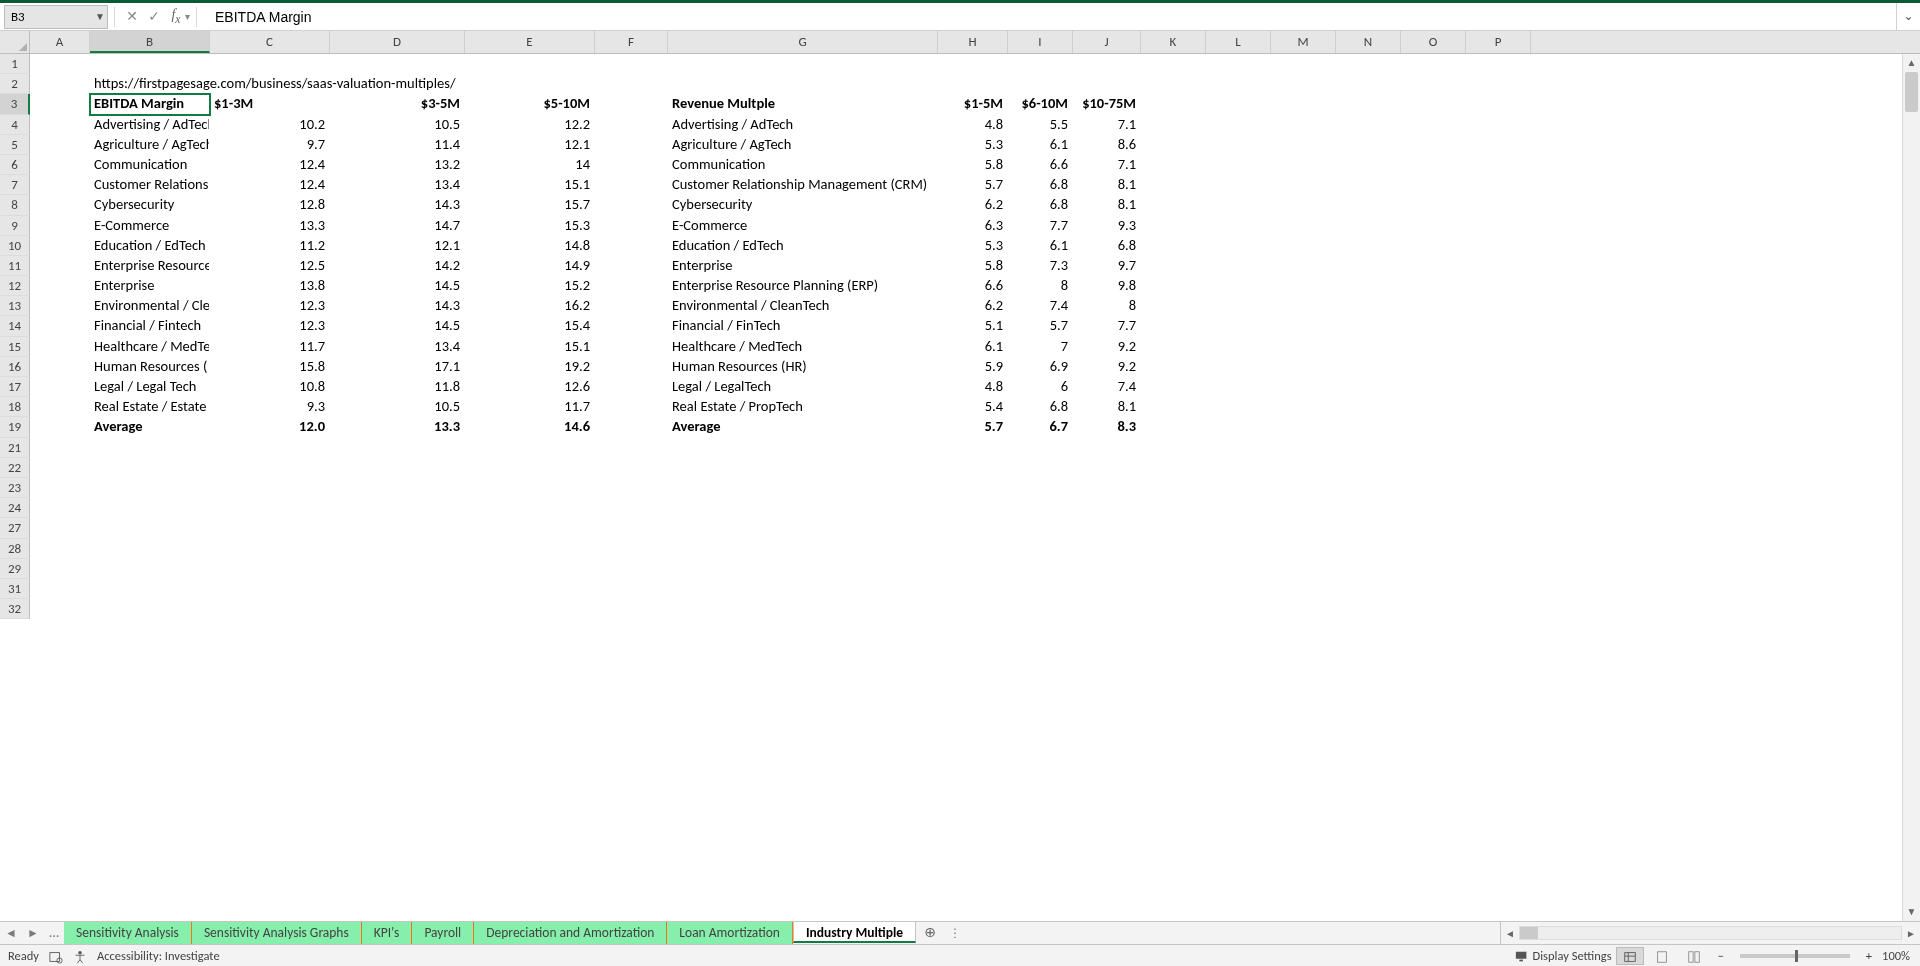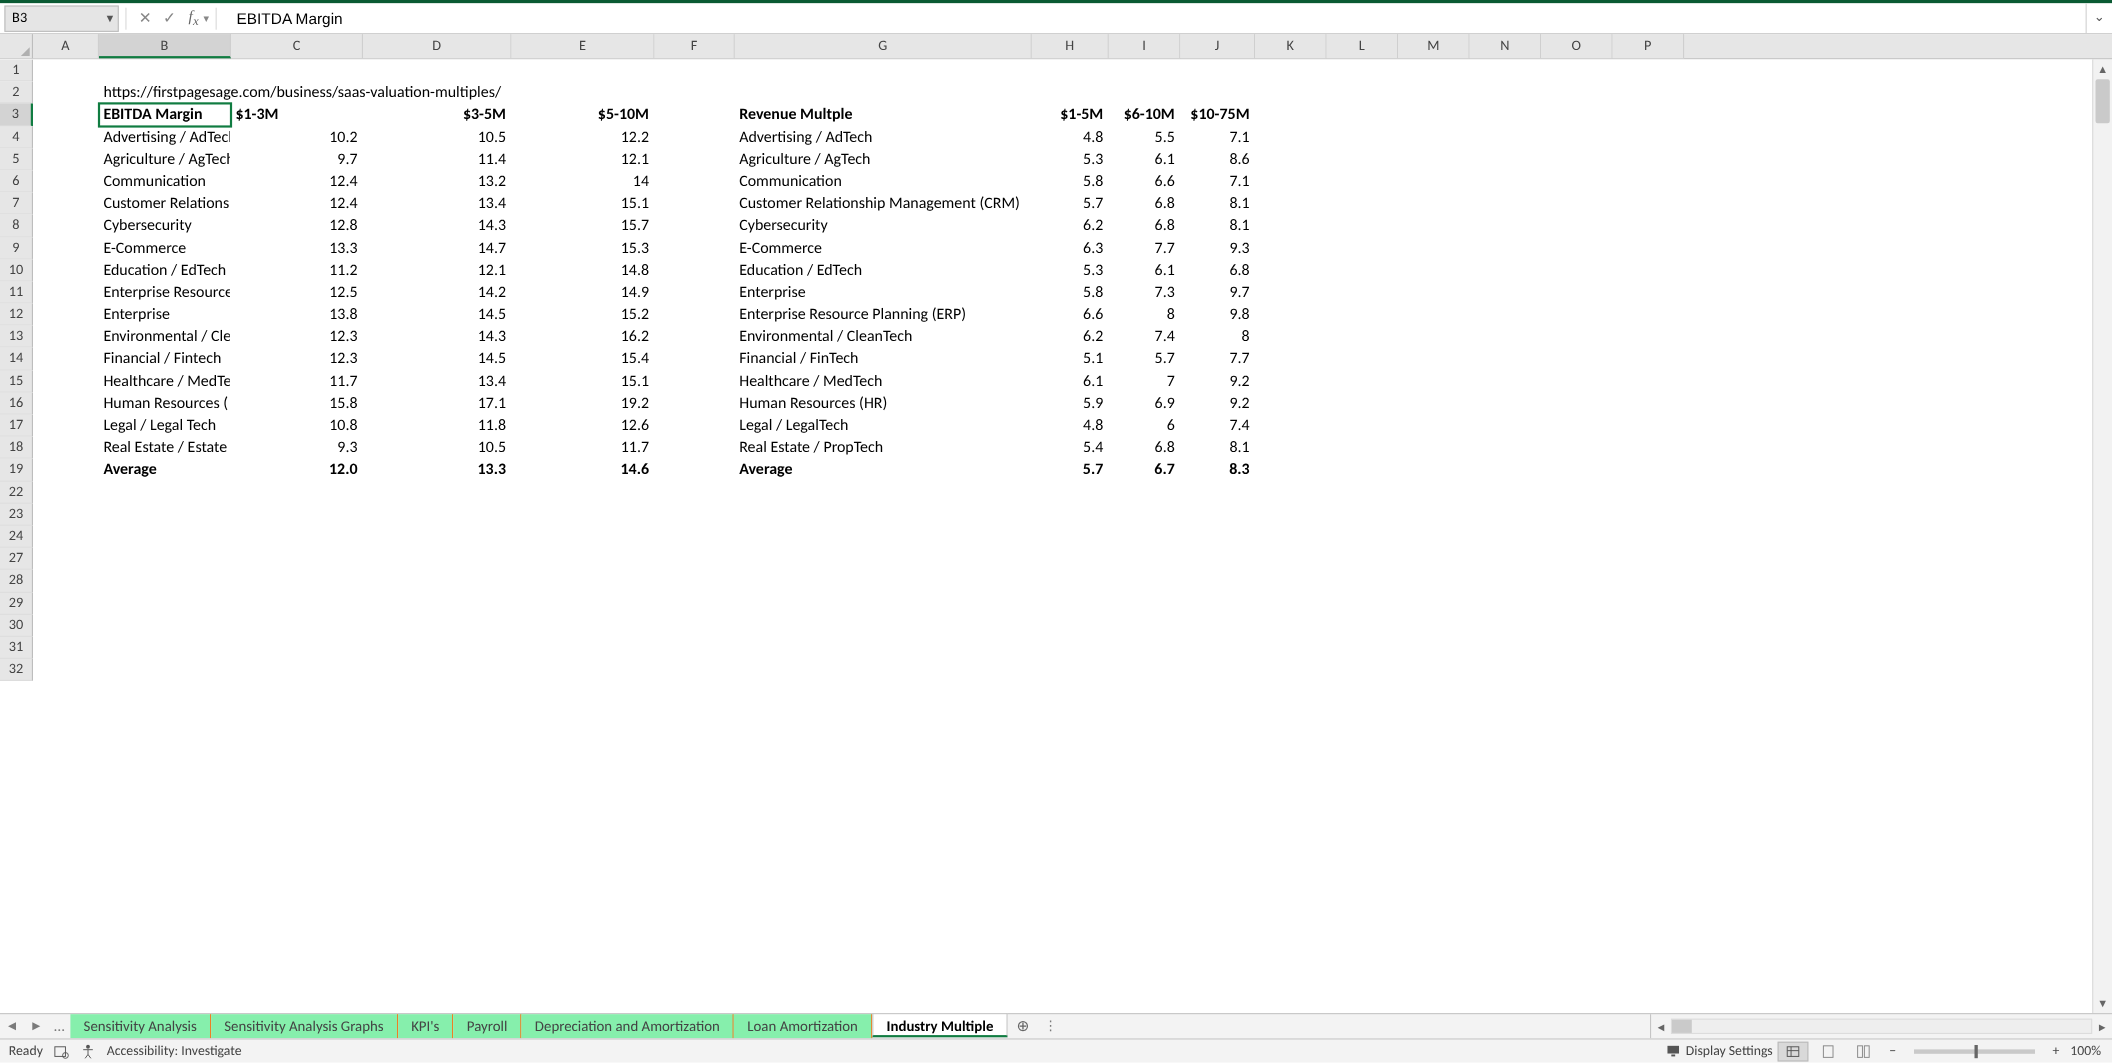--- a/index.html
+++ b/index.html
@@ -622,6 +622,25 @@
         <div class="cell bold num" style="width: 70px;">5.7</div>
         <div class="cell bold num" style="width: 65px;">6.7</div>
         <div class="cell bold num" style="width: 68px;">8.3</div>
+        <div class="cell" style="width: 65px;"></div>
+        <div class="cell" style="width: 65px;"></div>
+        <div class="cell" style="width: 65px;"></div>
+        <div class="cell" style="width: 65px;"></div>
+        <div class="cell" style="width: 65px;"></div>
+        <div class="cell" style="width: 65px;"></div>
+      </div>
+      <div class="row">
+        <div class="row-header">21</div>
+        <div class="cell" style="width: 60px;"></div>
+        <div class="cell" style="width: 120px;"></div>
+        <div class="cell" style="width: 120px;"></div>
+        <div class="cell" style="width: 135px;"></div>
+        <div class="cell" style="width: 130px;"></div>
+        <div class="cell" style="width: 73px;"></div>
+        <div class="cell" style="width: 270px;"></div>
+        <div class="cell" style="width: 70px;"></div>
+        <div class="cell" style="width: 65px;"></div>
+        <div class="cell" style="width: 68px;"></div>
         <div class="cell" style="width: 65px;"></div>
         <div class="cell" style="width: 65px;"></div>
         <div class="cell" style="width: 65px;"></div>

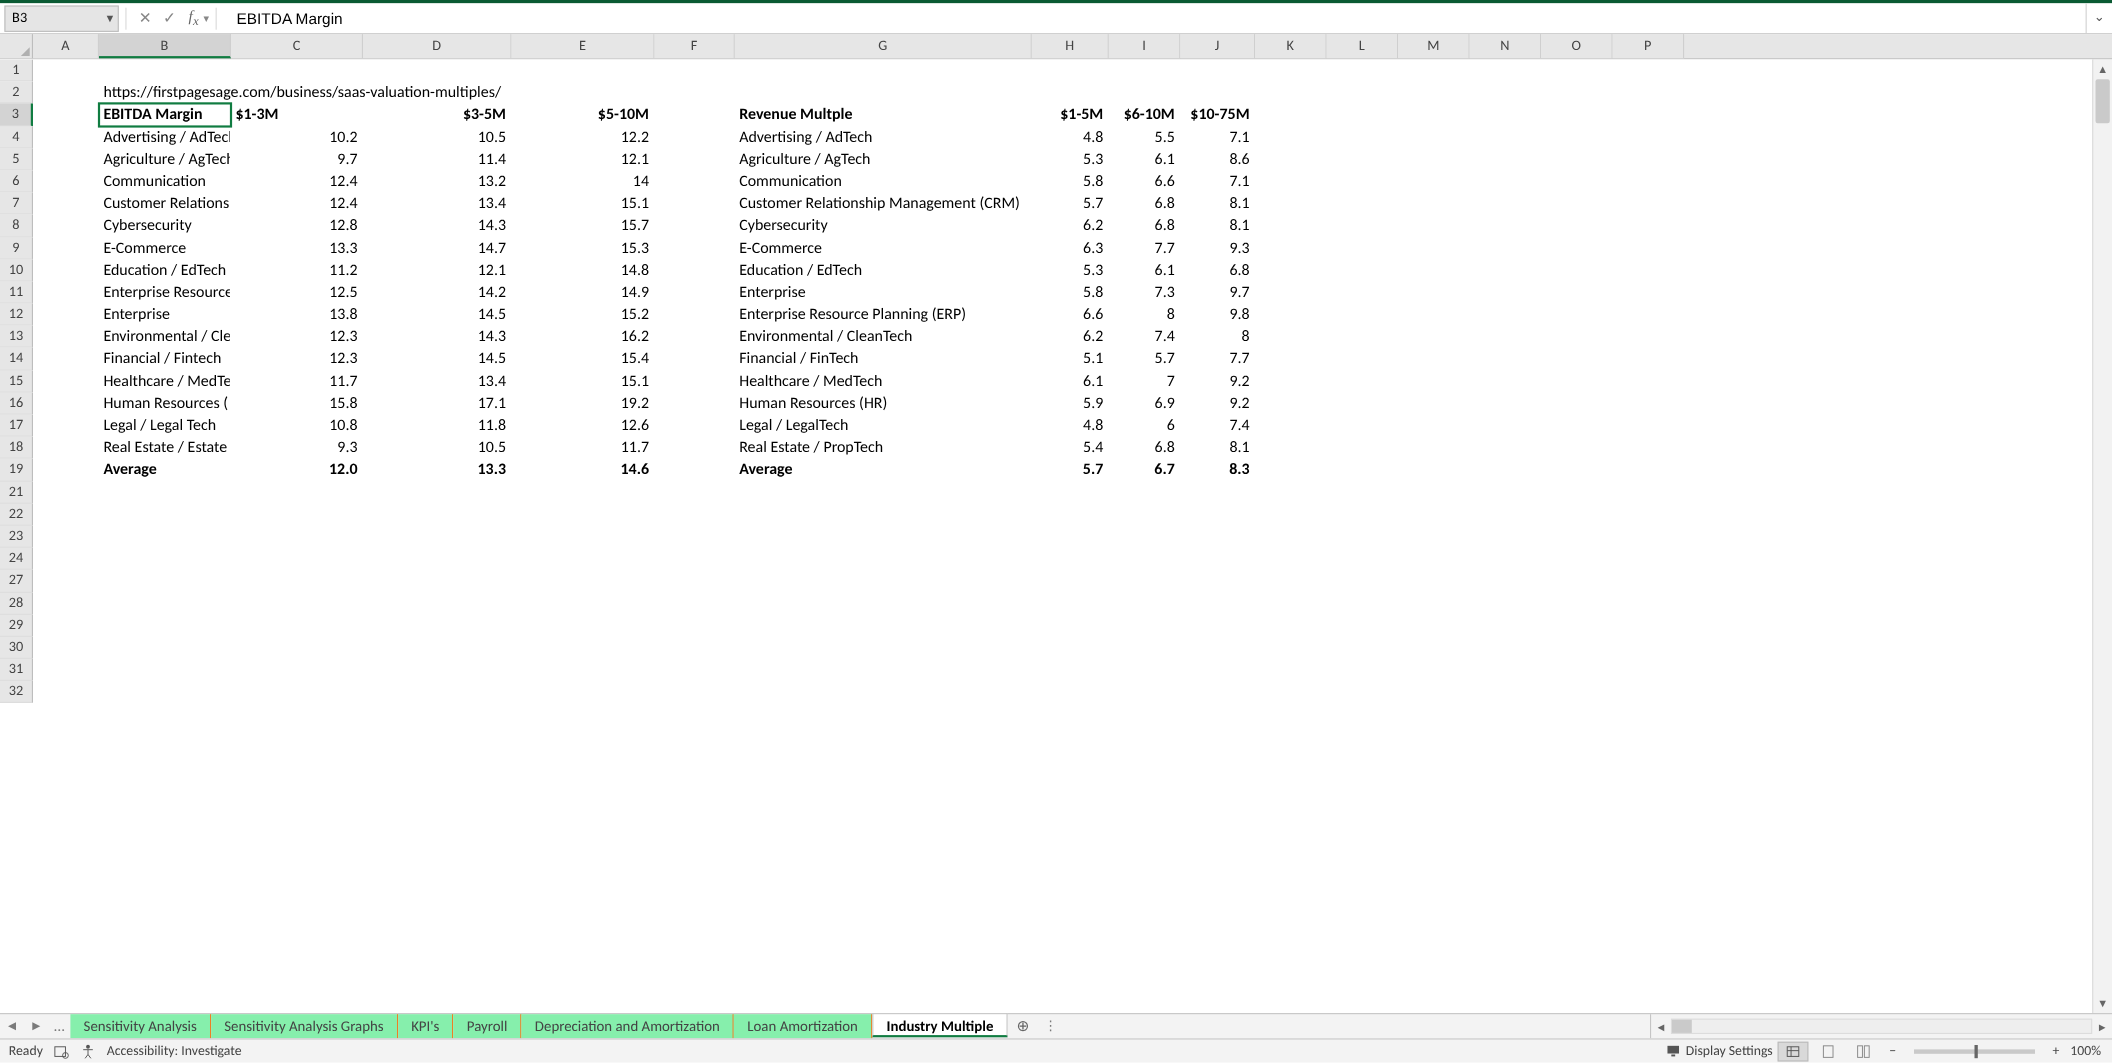--- a/index.html
+++ b/index.html
@@ -745,25 +745,6 @@
       </div>
       <div class="row">
         <div class="row-header">29</div>
-        <div class="cell" style="width: 60px;"></div>
-        <div class="cell" style="width: 120px;"></div>
-        <div class="cell" style="width: 120px;"></div>
-        <div class="cell" style="width: 135px;"></div>
-        <div class="cell" style="width: 130px;"></div>
-        <div class="cell" style="width: 73px;"></div>
-        <div class="cell" style="width: 270px;"></div>
-        <div class="cell" style="width: 70px;"></div>
-        <div class="cell" style="width: 65px;"></div>
-        <div class="cell" style="width: 68px;"></div>
-        <div class="cell" style="width: 65px;"></div>
-        <div class="cell" style="width: 65px;"></div>
-        <div class="cell" style="width: 65px;"></div>
-        <div class="cell" style="width: 65px;"></div>
-        <div class="cell" style="width: 65px;"></div>
-        <div class="cell" style="width: 65px;"></div>
-      </div>
-      <div class="row">
-        <div class="row-header">30</div>
         <div class="cell" style="width: 60px;"></div>
         <div class="cell" style="width: 120px;"></div>
         <div class="cell" style="width: 120px;"></div>

